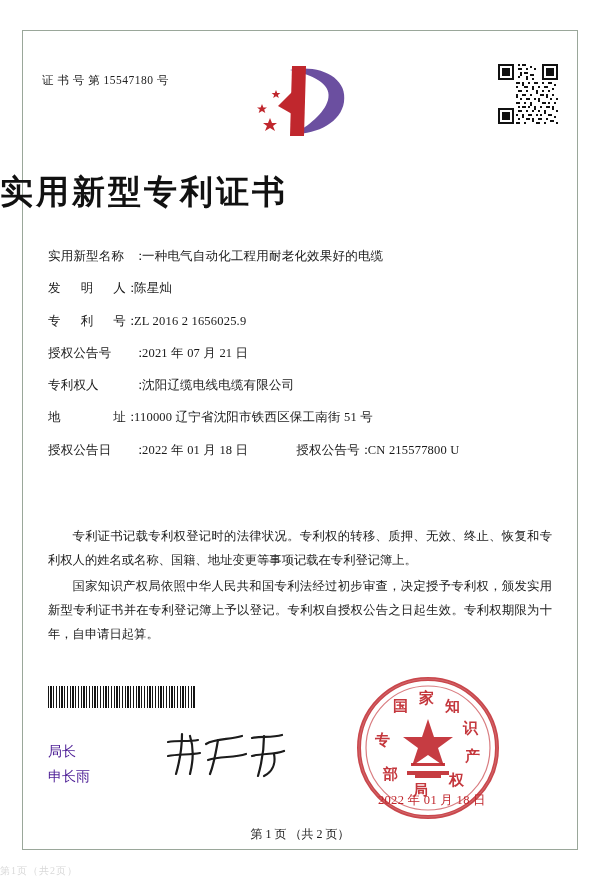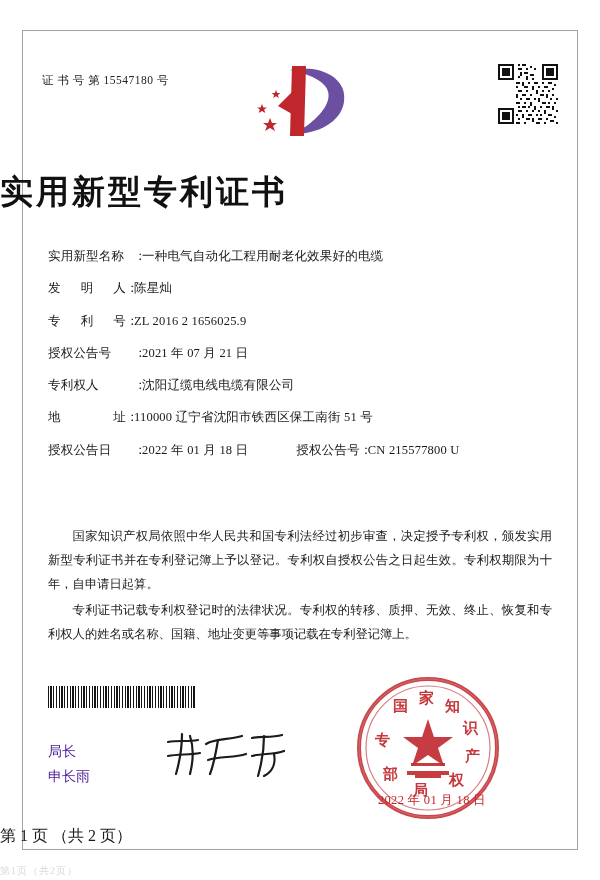--- a/index.html
+++ b/index.html
@@ -374,8 +374,8 @@
   </div>
 
   <div class="paras">
+    <p>专利证书记载专利权登记时的法律状况。专利权的转移、质押、无效、终止、恢复和专利权人的姓名或名称、国籍、地址变更等事项记载在专利登记簿上。</p>
     <p>国家知识产权局依照中华人民共和国专利法经过初步审查，决定授予专利权，颁发实用新型专利证书并在专利登记簿上予以登记。专利权自授权公告之日起生效。专利权期限为十年，自申请日起算。</p>
-    <p>专利证书记载专利权登记时的法律状况。专利权的转移、质押、无效、终止、恢复和专利权人的姓名或名称、国籍、地址变更等事项记载在专利登记簿上。</p>
   </div>
 
   <div class="barcode"></div>

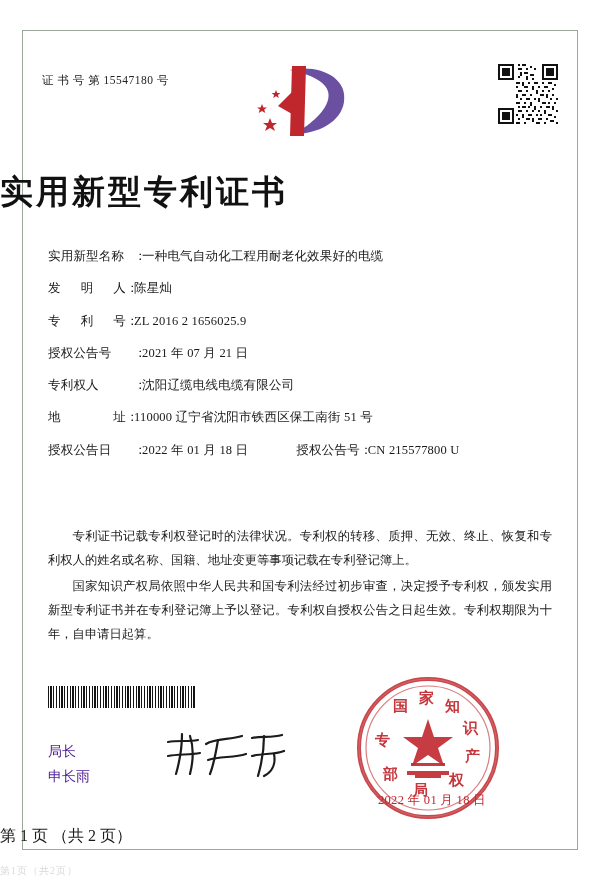--- a/index.html
+++ b/index.html
@@ -183,8 +183,8 @@
     left: 0;
     right: 0;
     top: 826px;
-    text-align: left;
-    font-size: 16px;
+    text-align: center;
+    font-size: 12px;
     color: #1a1a1a;
   }
   .below-frame {

